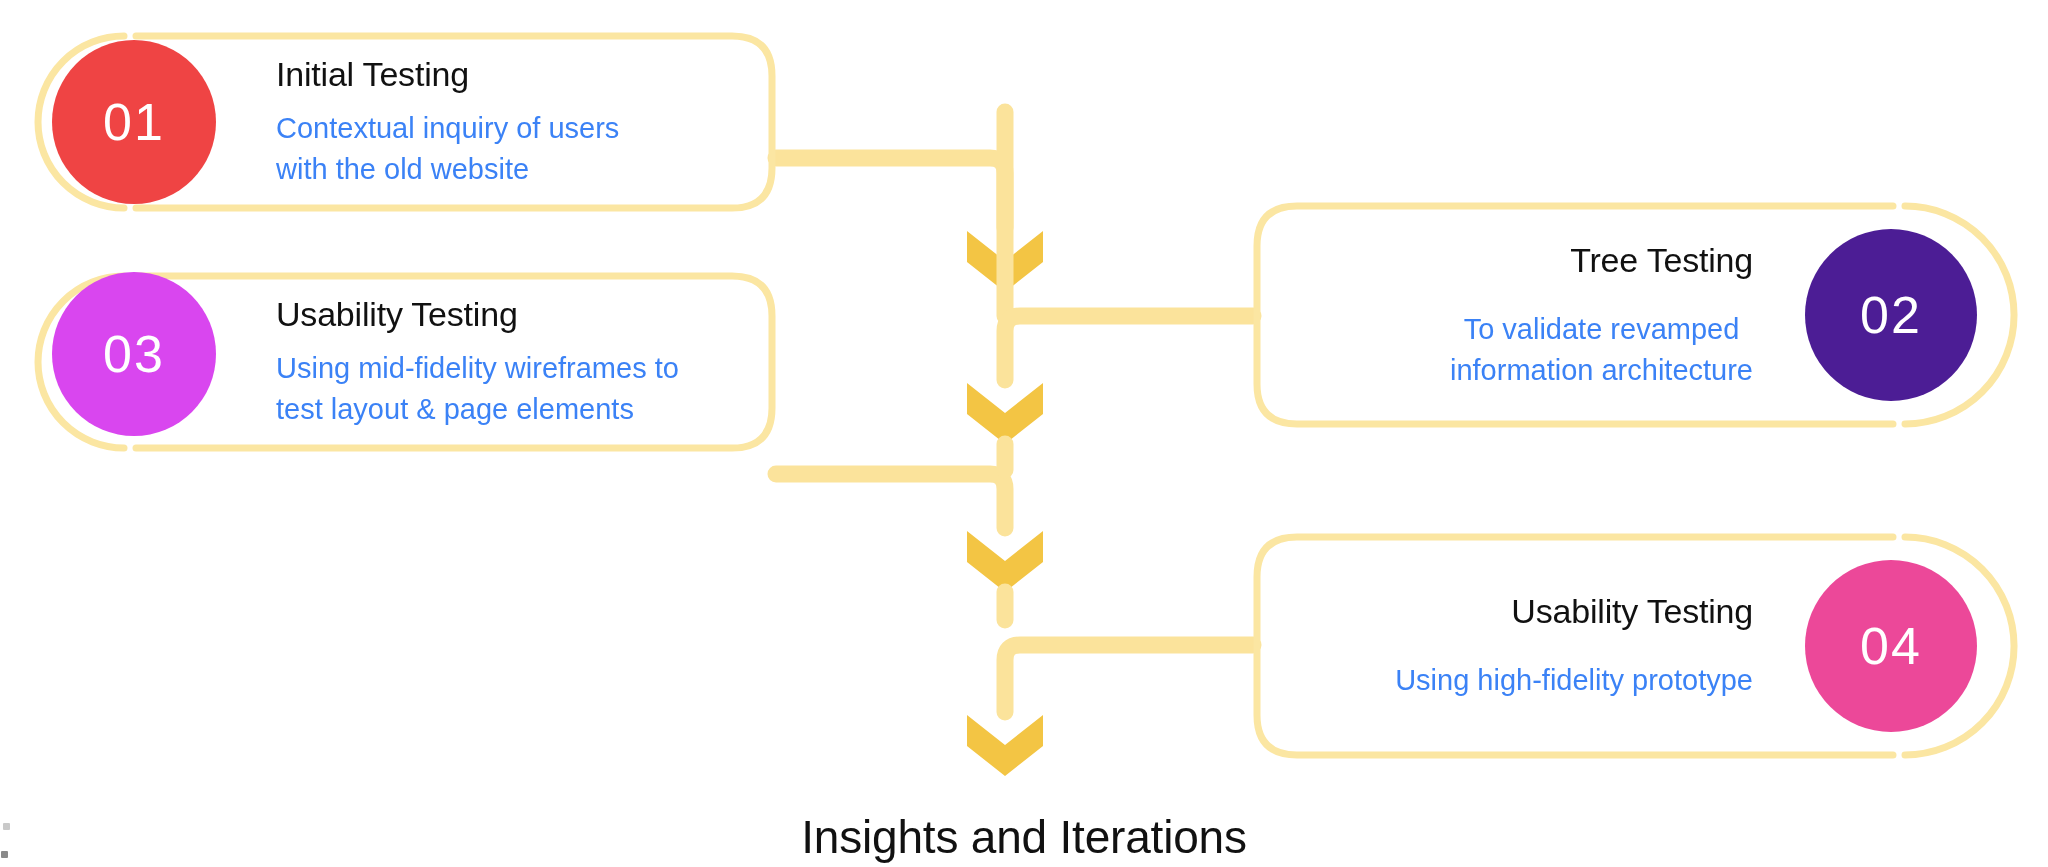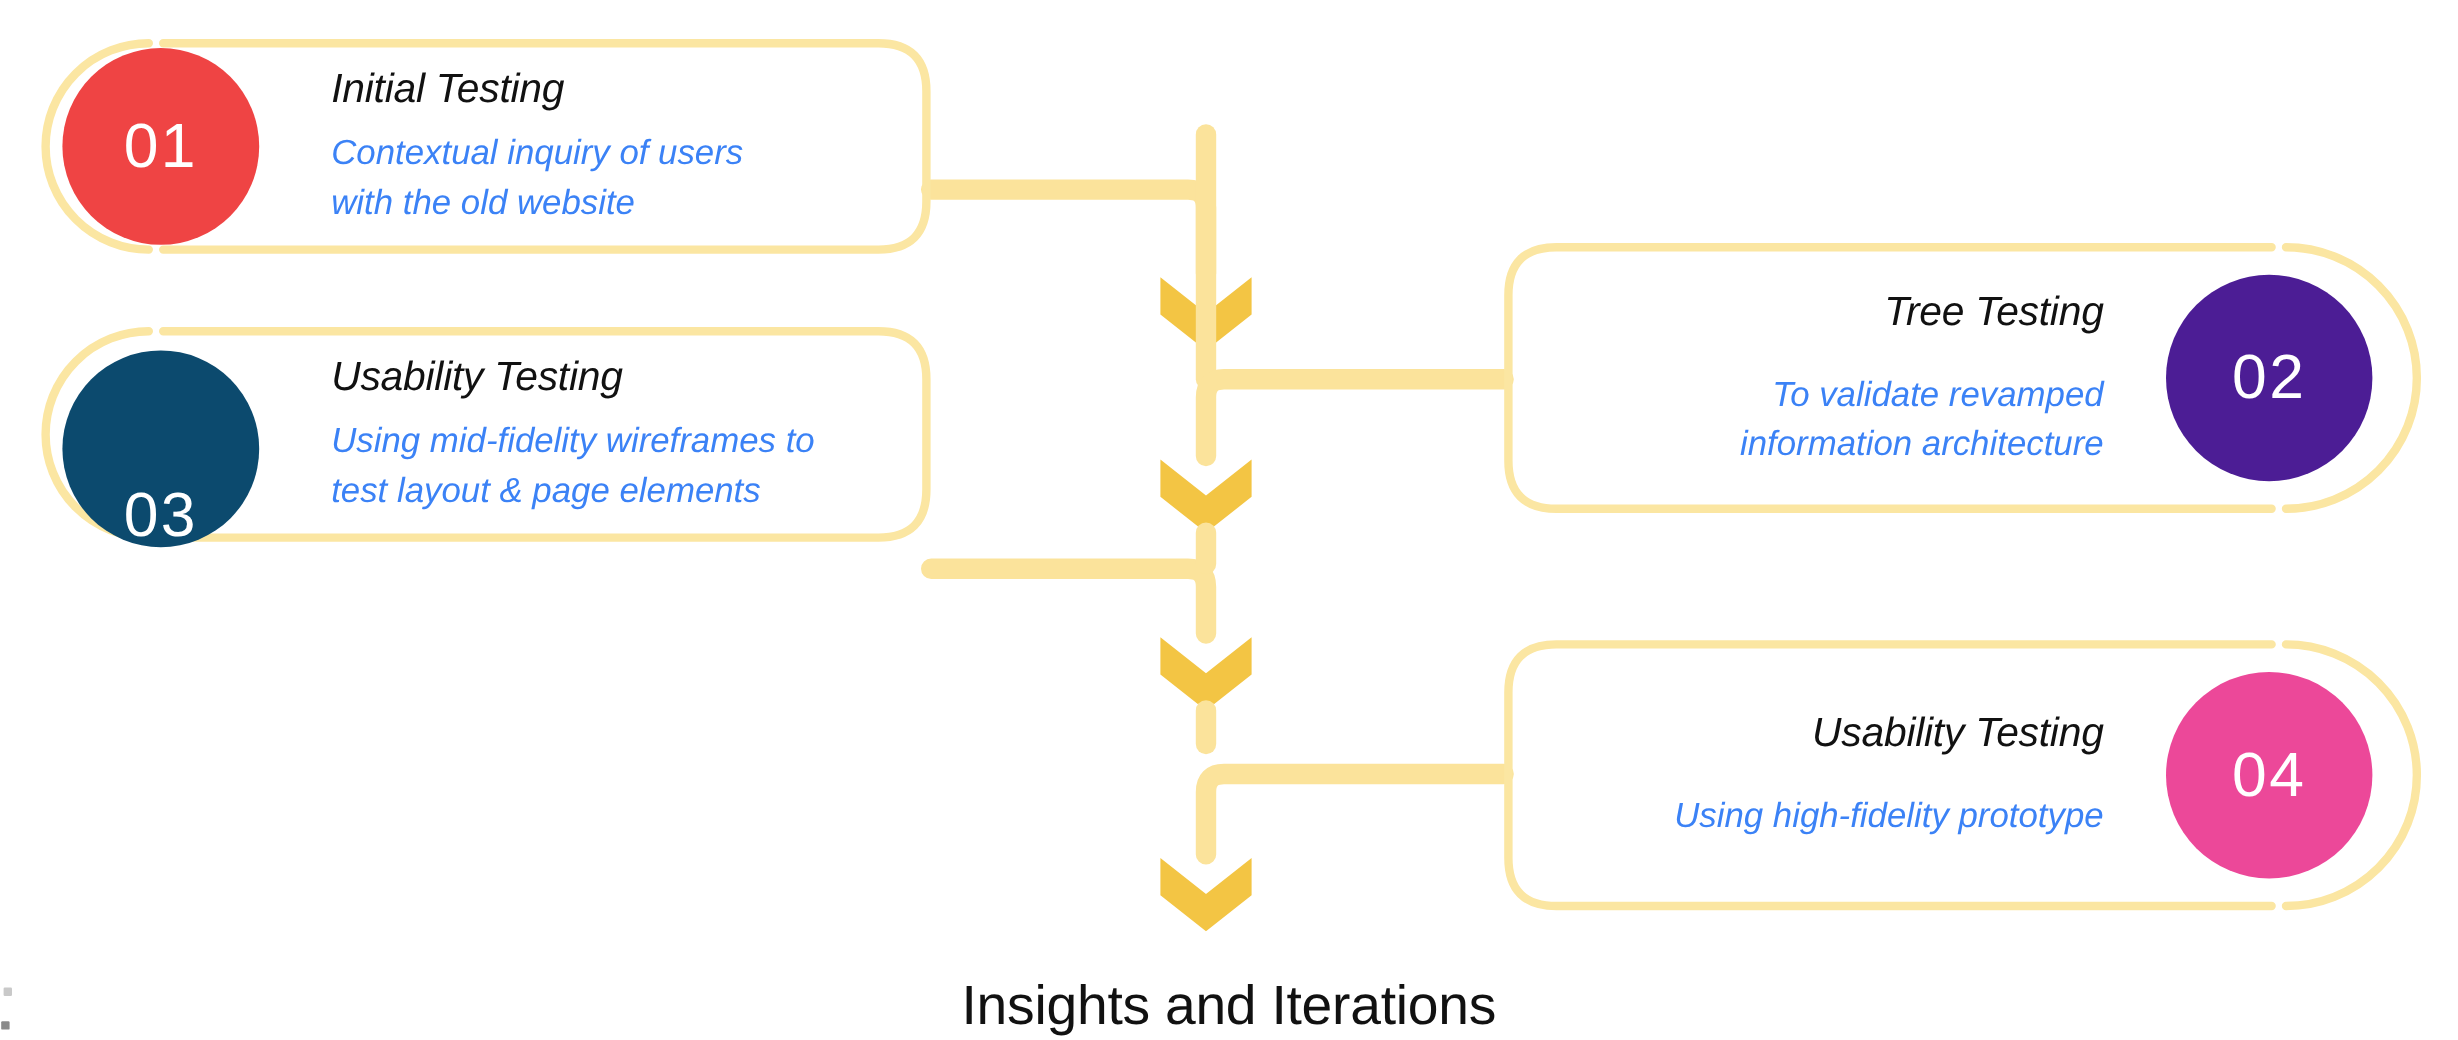--- a/index.html
+++ b/index.html
@@ -53,7 +53,6 @@
     display: flex;
     flex-direction: column;
     justify-content: center;
-    font-style: italic;
   }
   .card-title {
     font-size: 34px;

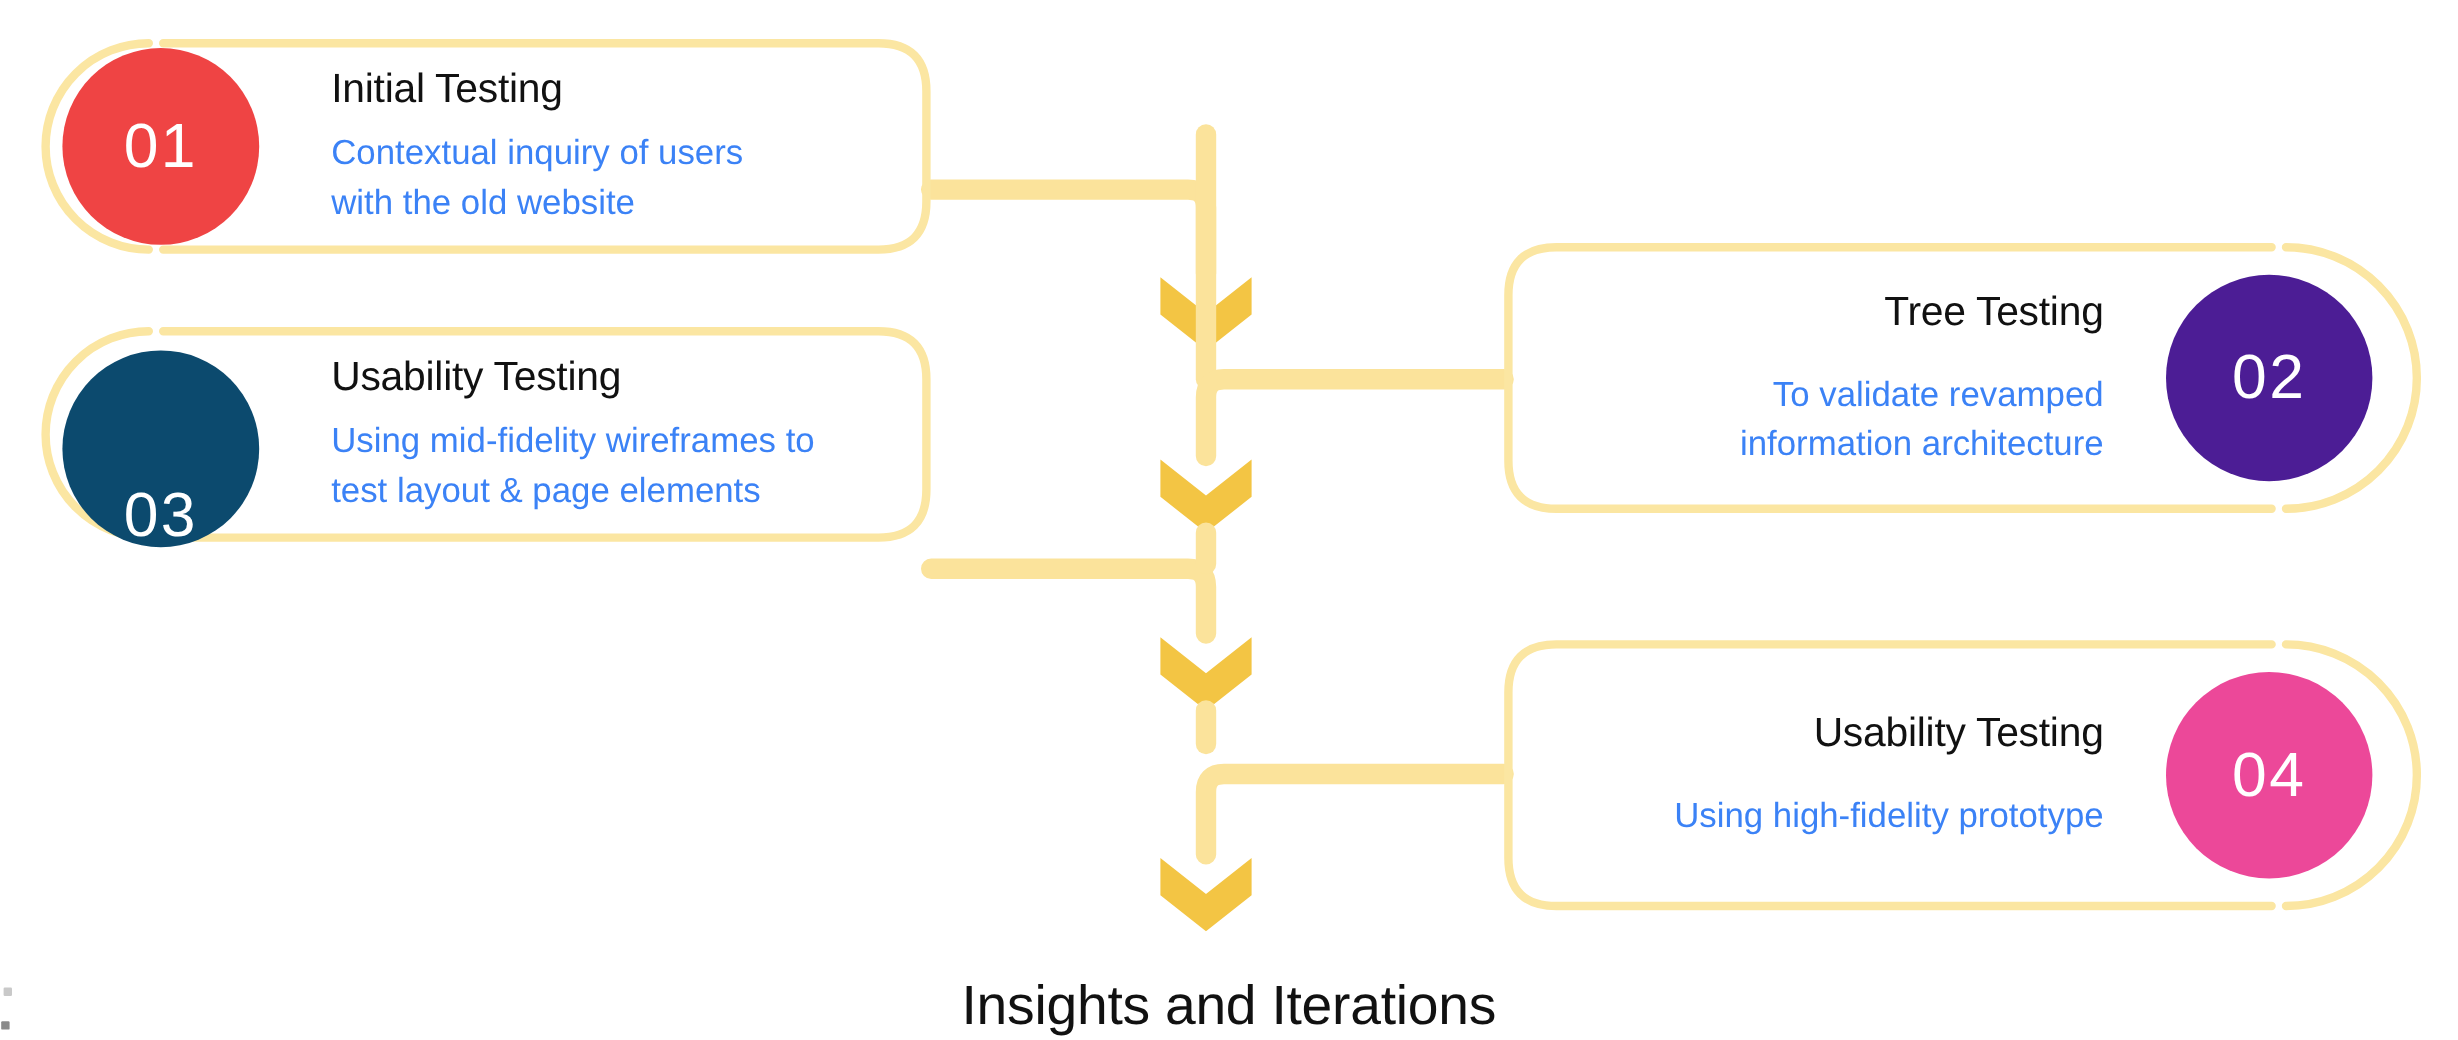--- a/index.html
+++ b/index.html
@@ -87,7 +87,7 @@
     left: 26px;
     top: 0;
     bottom: 0;
-    text-align: right;
+    text-align: center;
     align-items: flex-end;
     gap: 15px;
   }

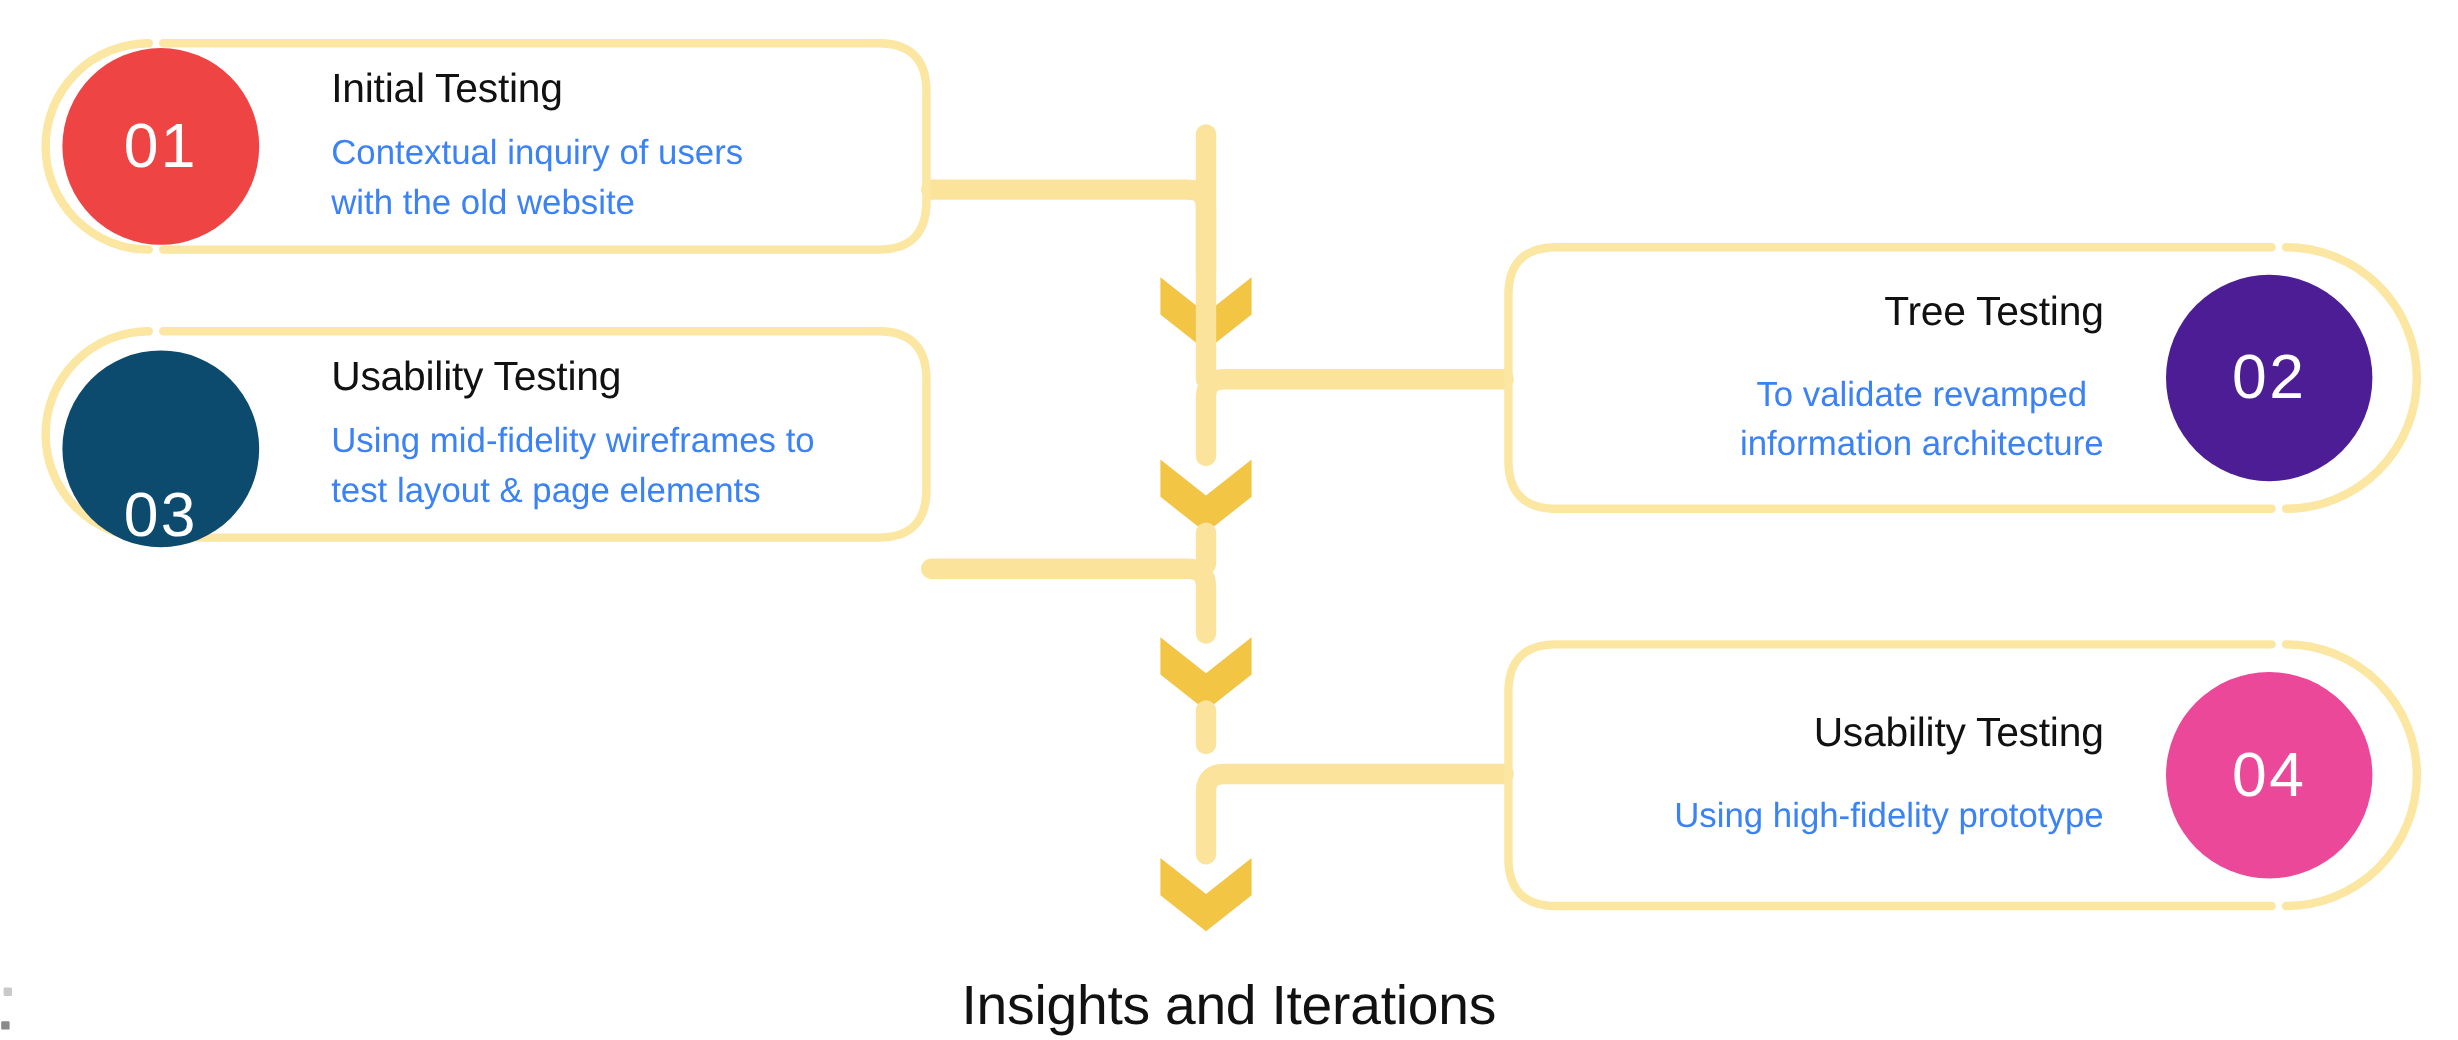--- a/index.html
+++ b/index.html
@@ -198,7 +198,7 @@
       <path d="M 92 4 L 688 4 Q 728 4 728 44 L 728 136 Q 728 176 688 176 L 92 176" stroke="#FBE6A2" stroke-width="7" fill="none" stroke-linecap="round"></path>
       <path d="M 80 4 A 86 86 0 1 0 80 176" stroke="#FBE6A2" stroke-width="7" fill="none" stroke-linecap="round"></path>
     </svg>
-    <div class="badge" style="left:8px; top:20px; width:164px; height:164px; background:#0c4a6e;align-items:flex-end;">
+    <div class="badge" style="left:8px; top:0; width:164px; height:164px; background:#d946ef;">
       <span>03</span>
     </div>
     <div class="card-body">

